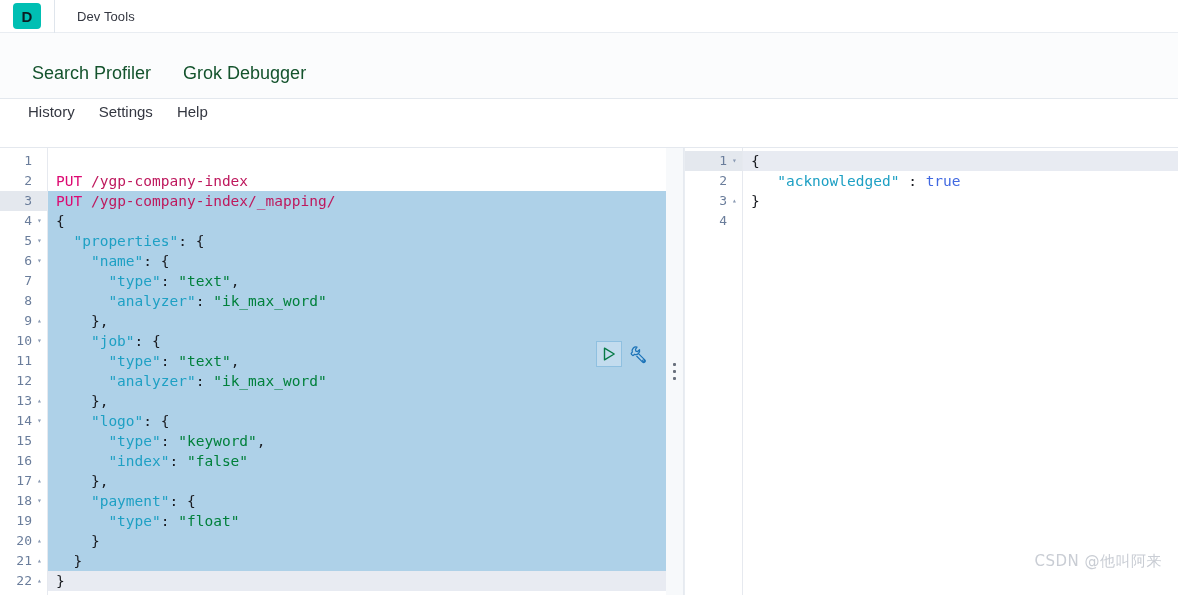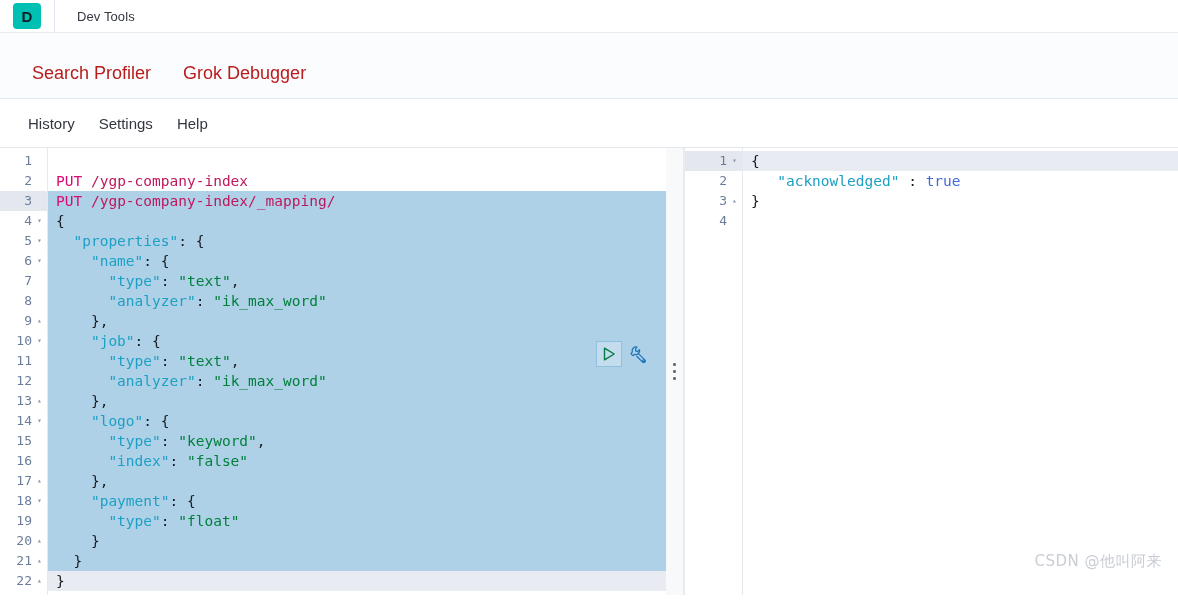--- a/index.html
+++ b/index.html
@@ -57,7 +57,7 @@
   }
   .tab {
     font-size: 18px;
-    color: #b91c1c;
+    color: #14532d;
     padding: 0 16px 14px 16px;
     position: relative;
     cursor: pointer;

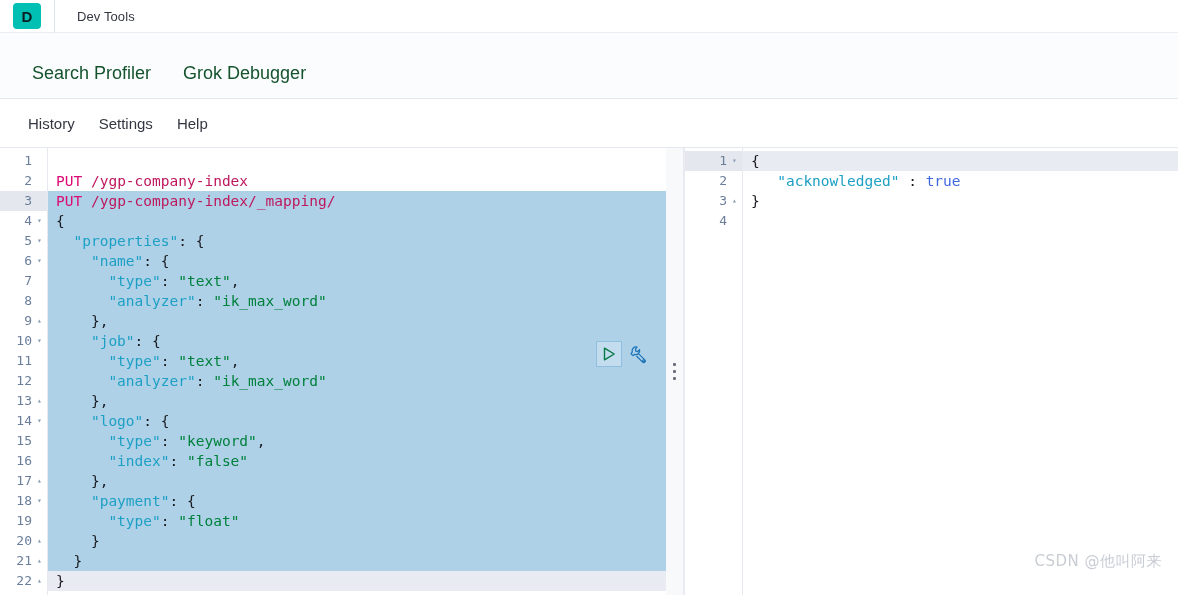--- a/index.html
+++ b/index.html
@@ -77,7 +77,6 @@
     height: 48px;
     background: #ffffff;
     display: flex;
-    align-items: center;
     padding-left: 16px;
     gap: 0px;
   }

